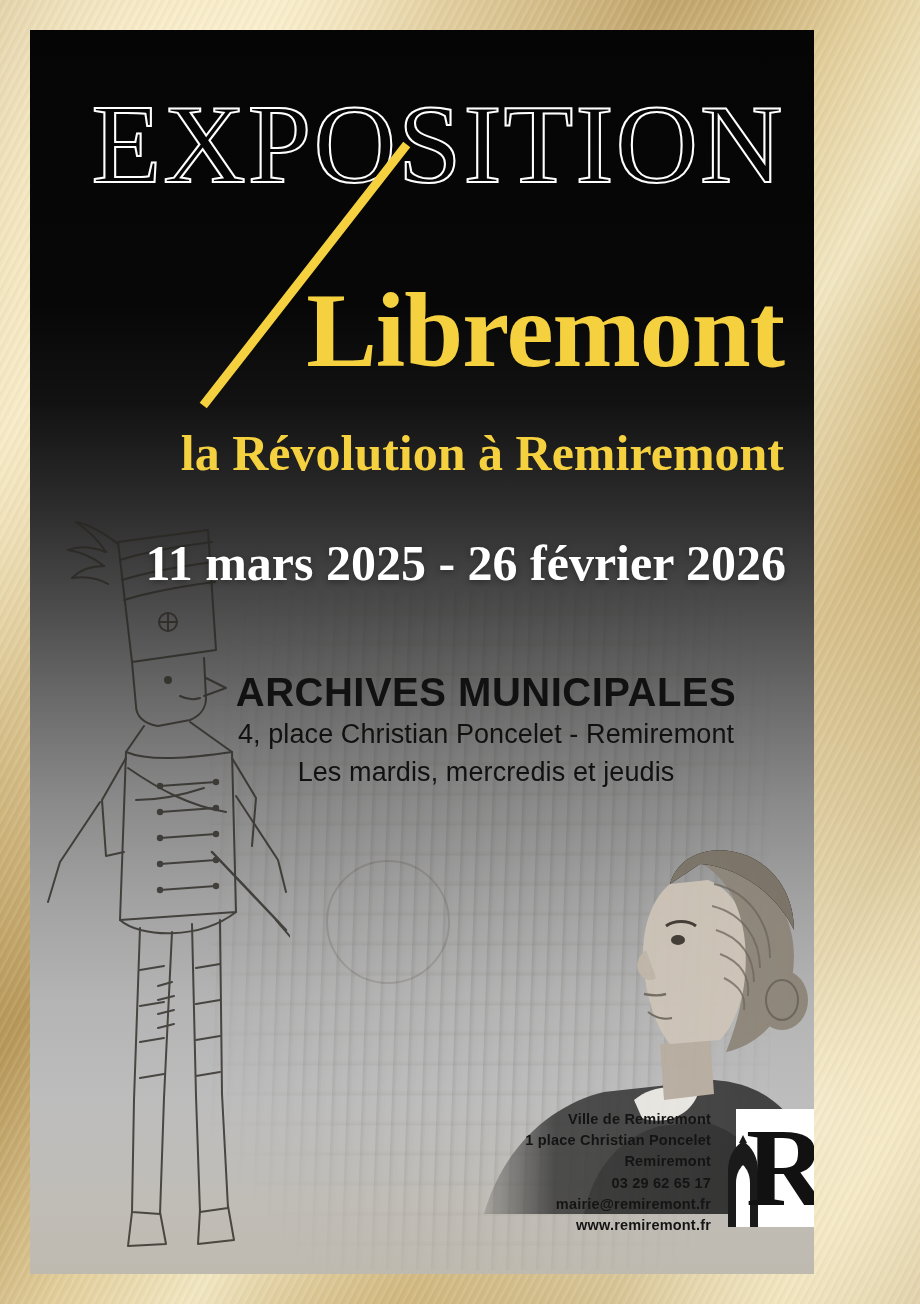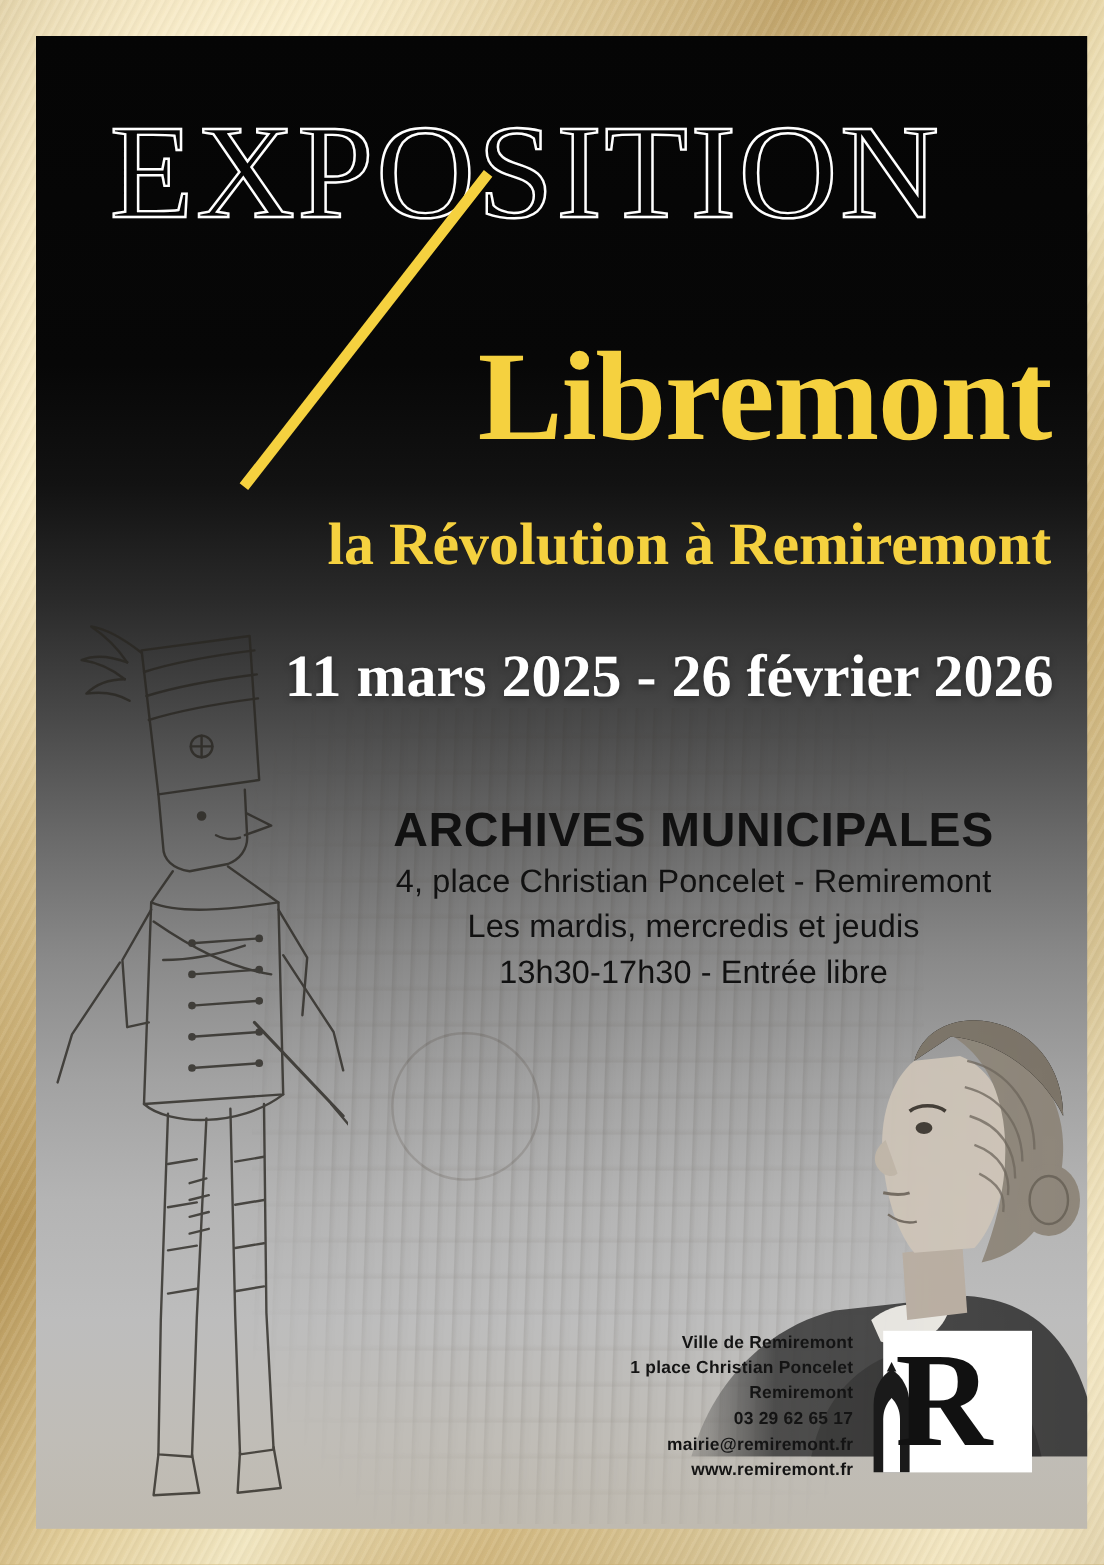--- a/index.html
+++ b/index.html
@@ -42,7 +42,7 @@
     position: absolute;
     left: 30px;
     top: 30px;
-    width: 876px;
+    width: 784px;
     height: 1244px;
     overflow: hidden;
     background:

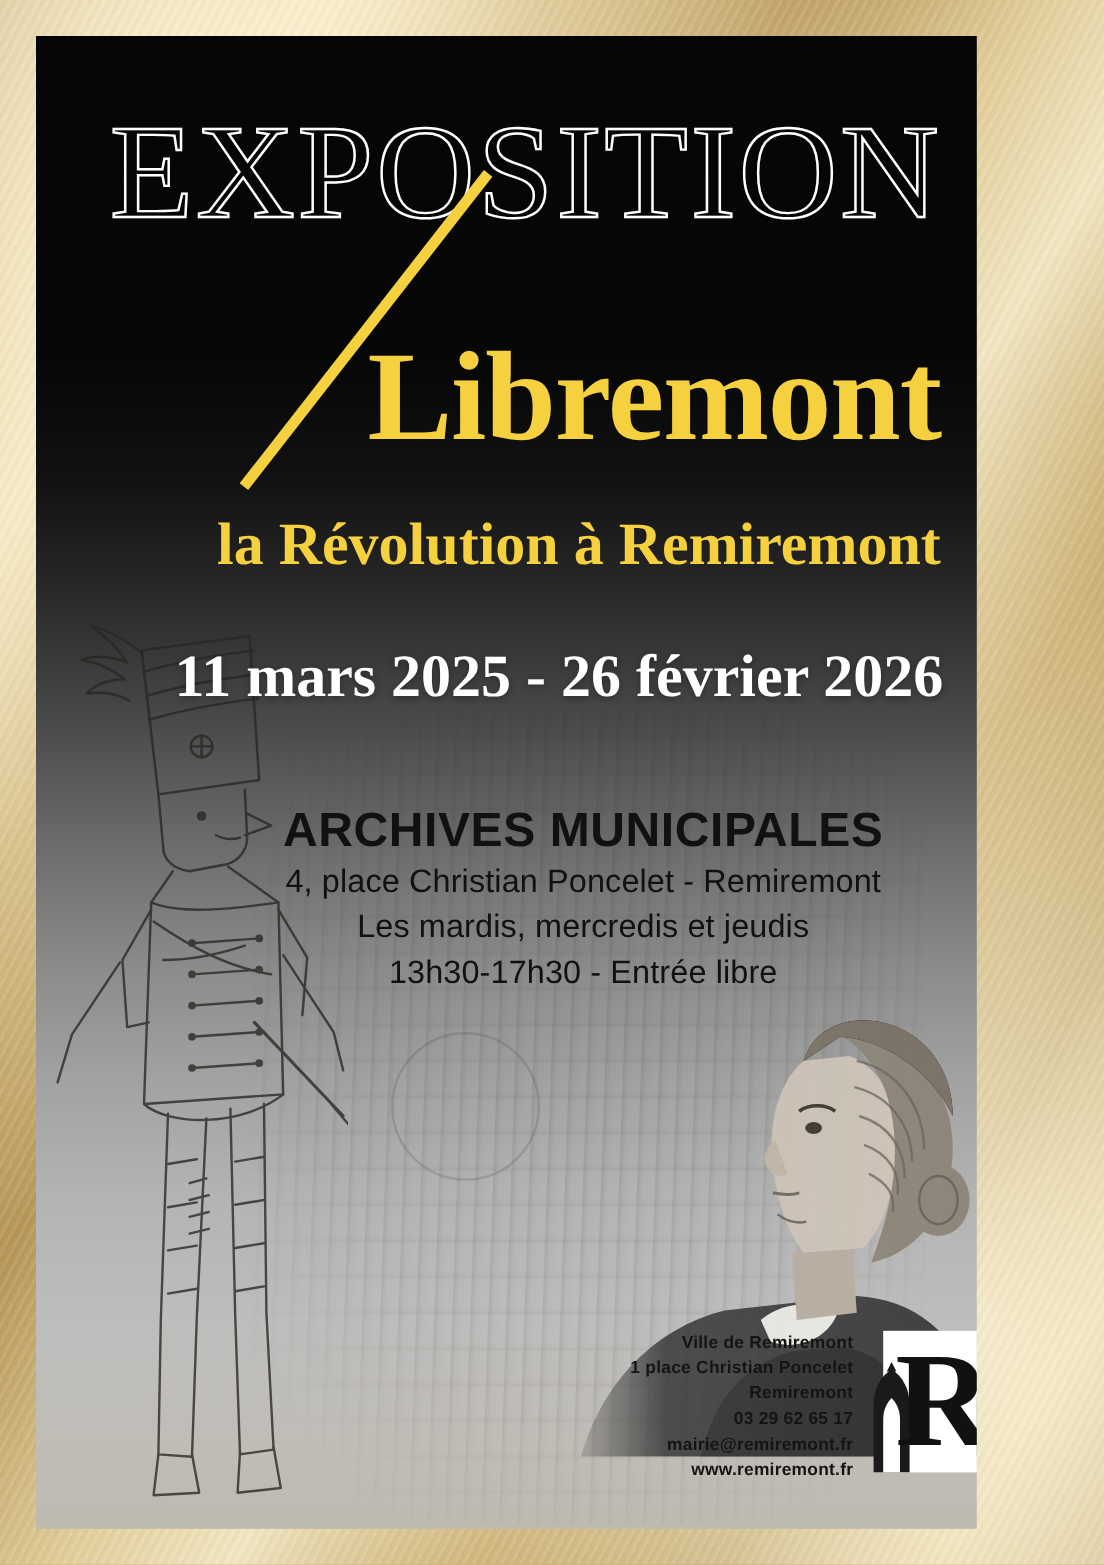--- a/index.html
+++ b/index.html
@@ -335,7 +335,6 @@
       <div class="place">ARCHIVES MUNICIPALES</div>
       <div class="line">4, place Christian Poncelet - Remiremont</div>
       <div class="line">Les mardis, mercredis et jeudis</div>
-      <div class="line">13h30-17h30 - Entrée libre</div>
     </div>
 
     <svg class="portrait" viewBox="0 0 360 470">

